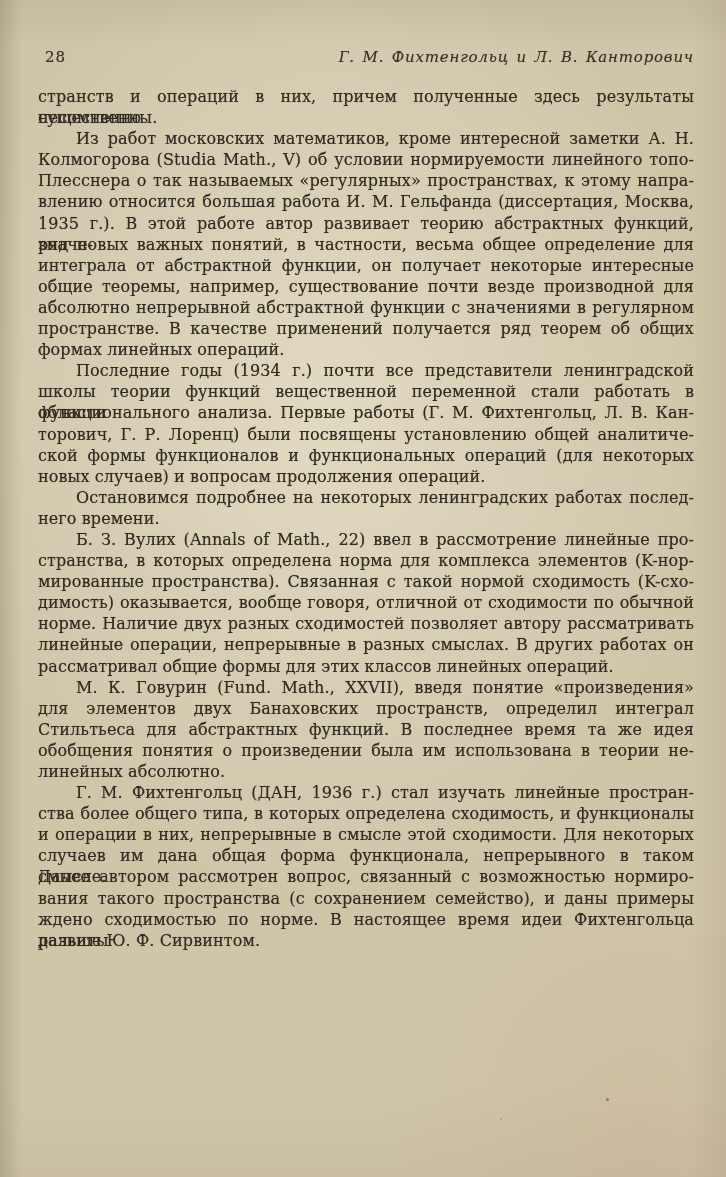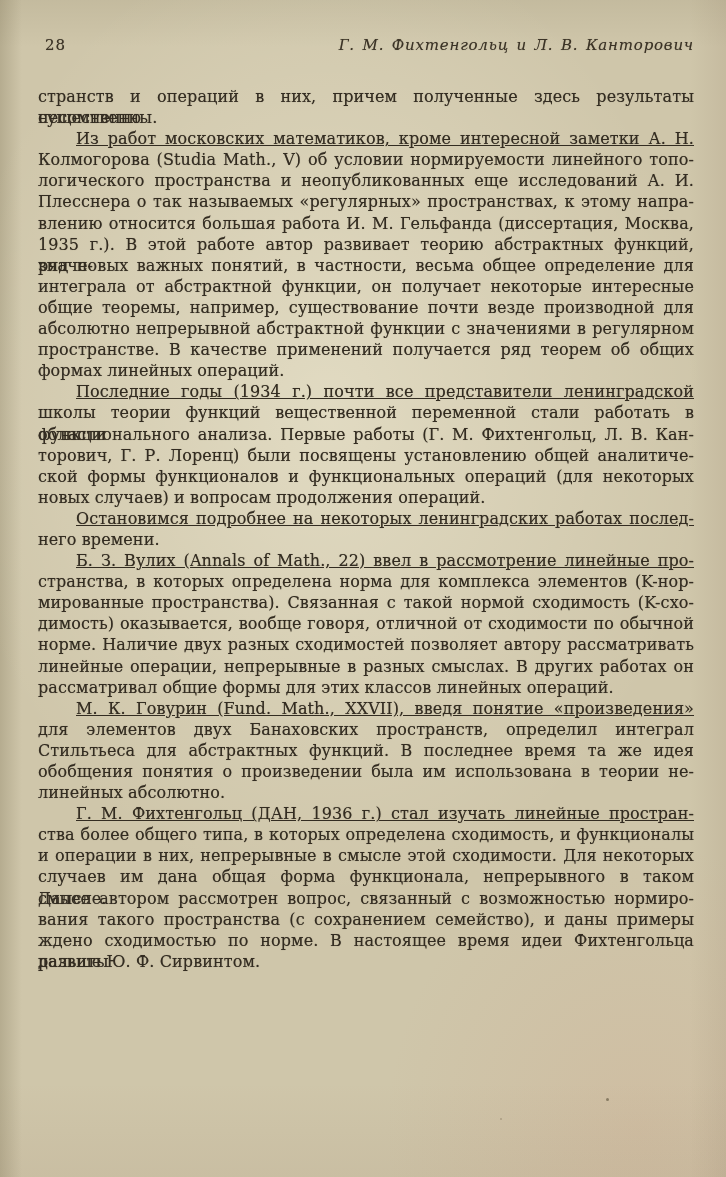--- a/index.html
+++ b/index.html
@@ -27,7 +27,7 @@
   }
   .running-header {
     position: absolute;
-    top: 36px;
+    top: 48px;
     left: 38px;
     width: 656px;
     height: 22px;

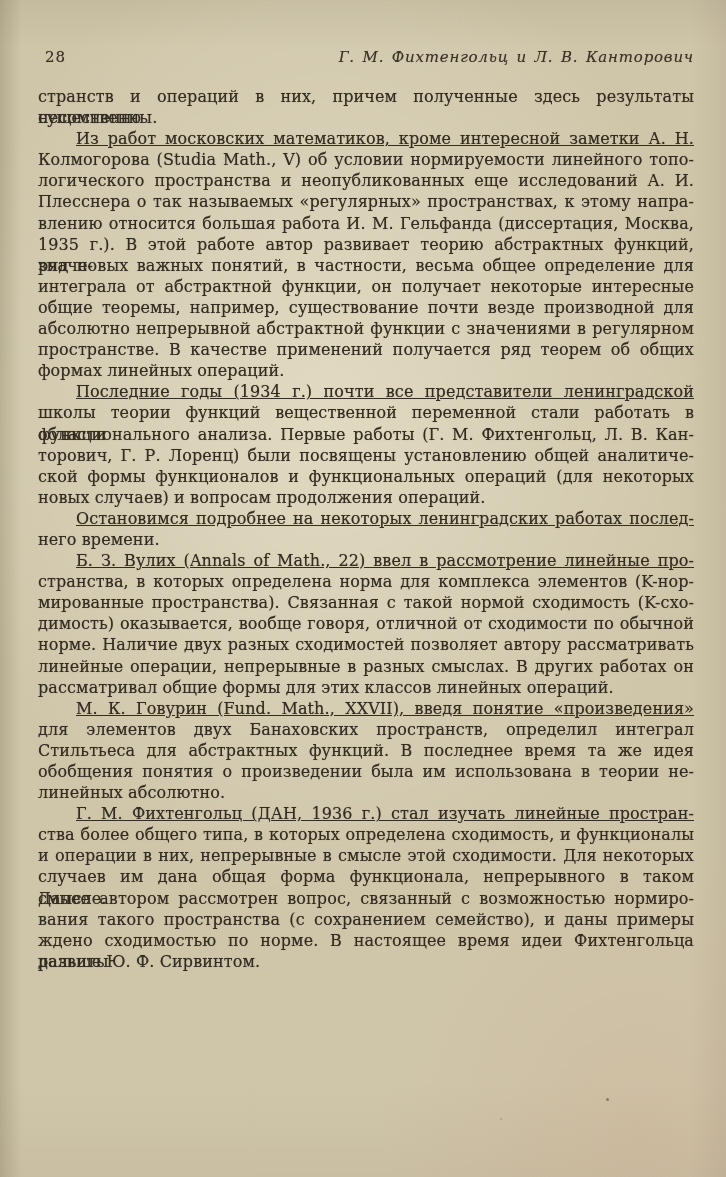--- a/index.html
+++ b/index.html
@@ -69,7 +69,7 @@
     overflow: visible;
   }
   .line.last { text-align-last: left; }
-  .line.indent { text-indent: 38px; text-decoration: underline; }
+  .line.indent { text-indent: 38px; }
   .speck {
     position: absolute;
     border-radius: 50%;

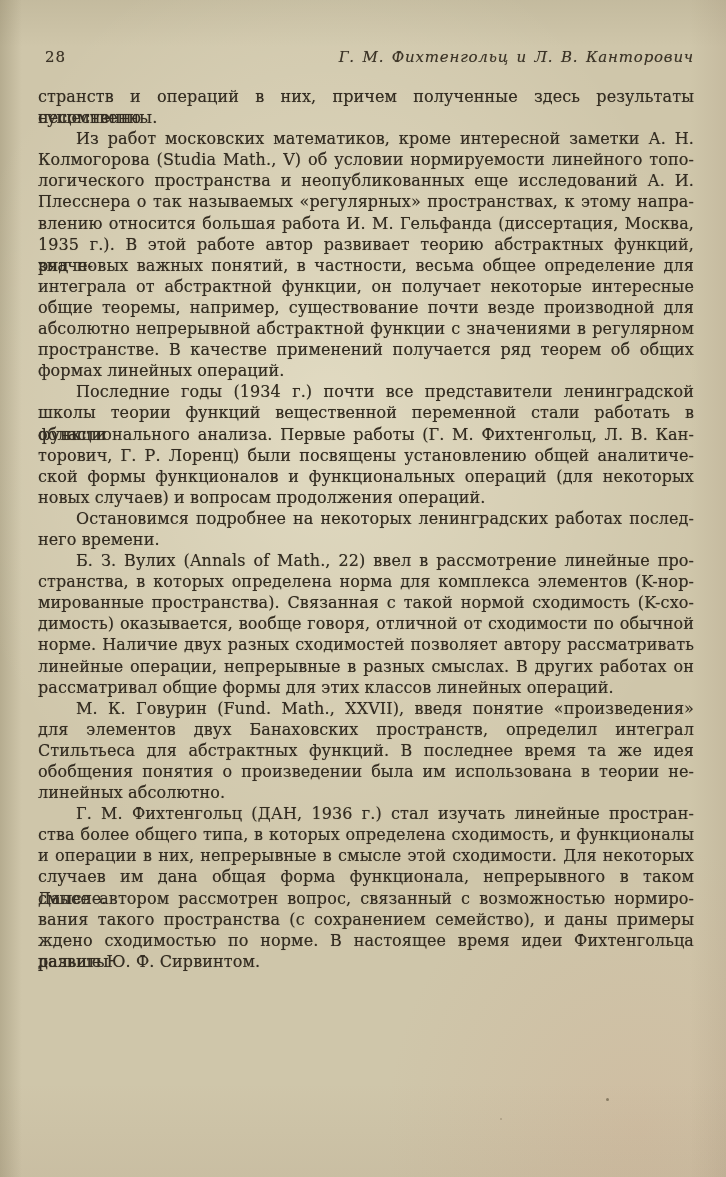--- a/index.html
+++ b/index.html
@@ -95,7 +95,6 @@
       <div class="paragraph">
         <div class="line indent">Из работ московских математиков, кроме интересной заметки А. Н.</div>
         <div class="line">Колмогорова (Studia Math., V) об условии нормируемости линейного топо-</div>
-        <div class="line">логического пространства и неопубликованных еще исследований А. И.</div>
         <div class="line">Плесснера о так называемых «регулярных» пространствах, к этому напра-</div>
         <div class="line">влению относится большая работа И. М. Гельфанда (диссертация, Москва,</div>
         <div class="line">1935 г.). В этой работе автор развивает теорию абстрактных функций, значе-</div>

